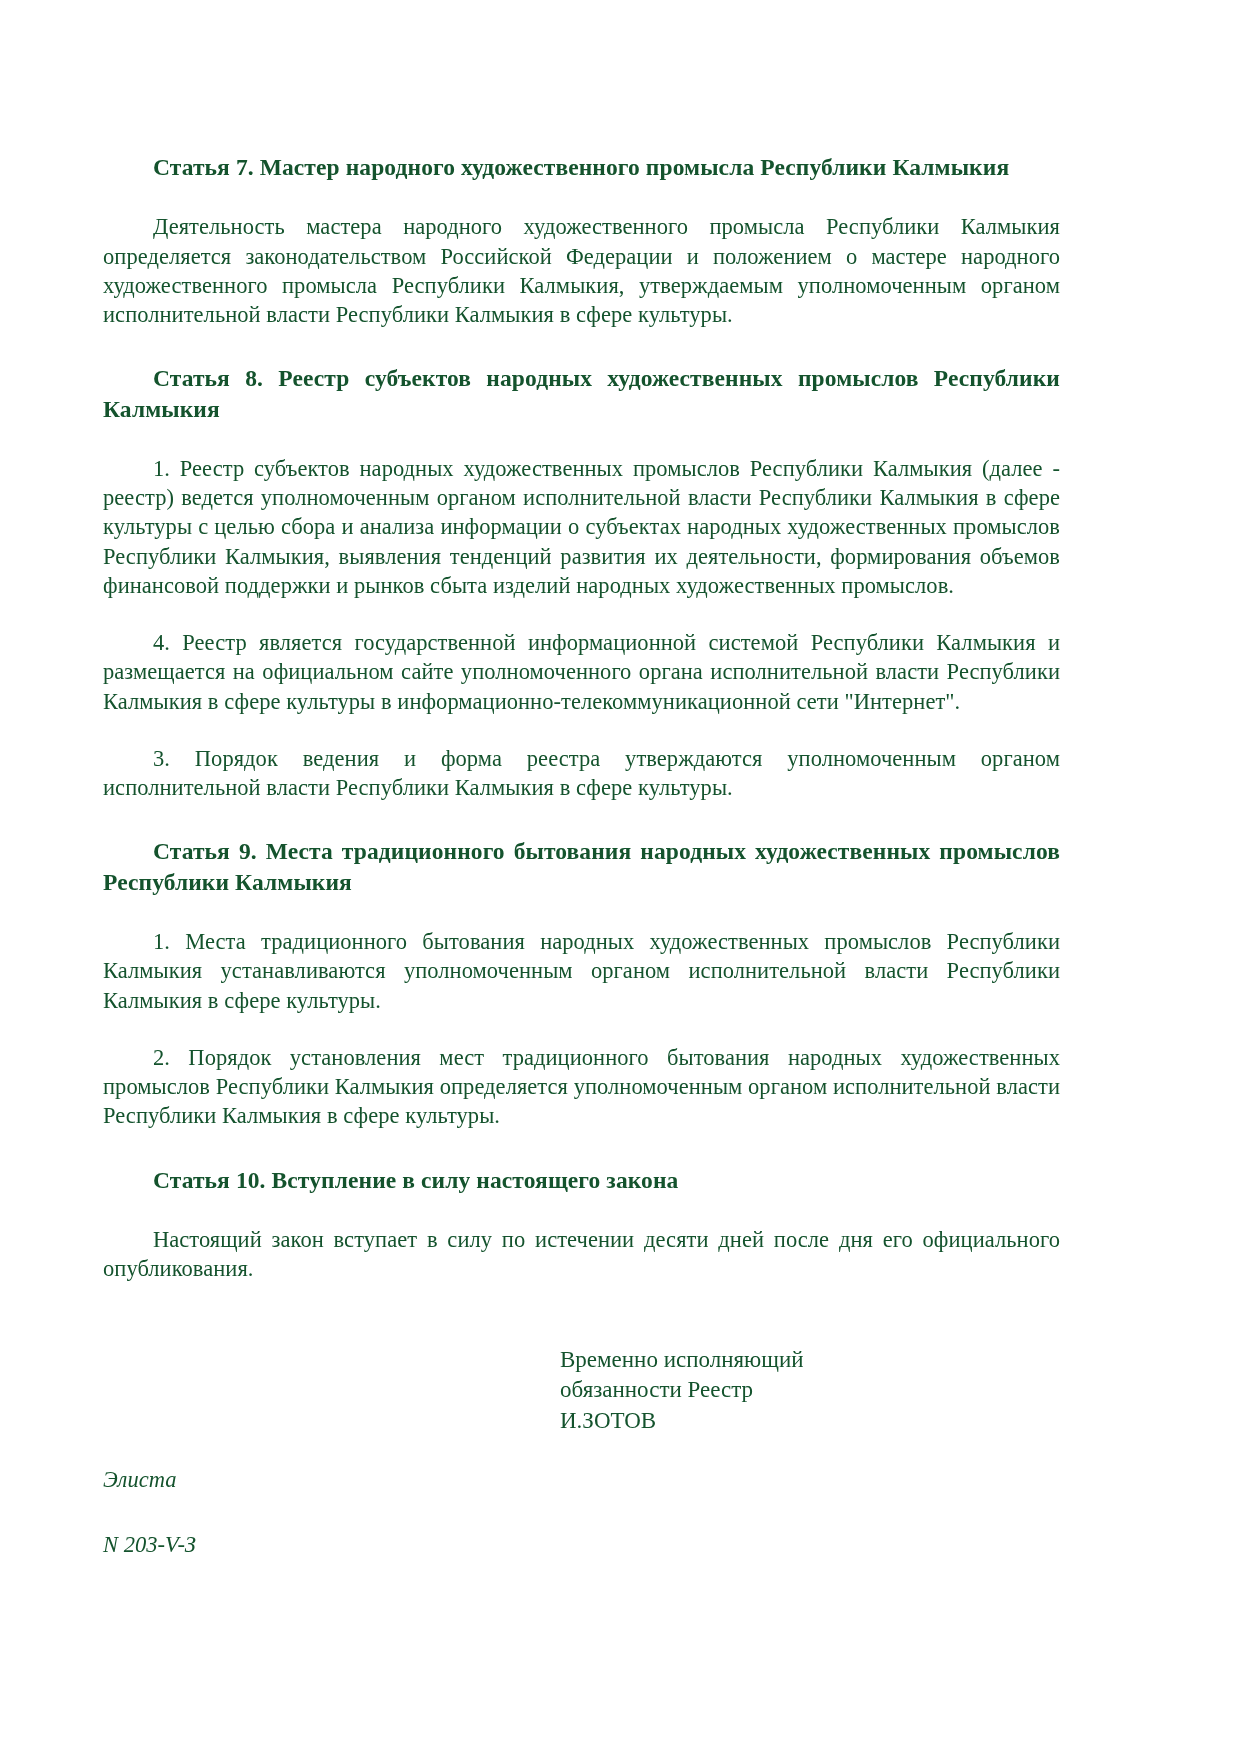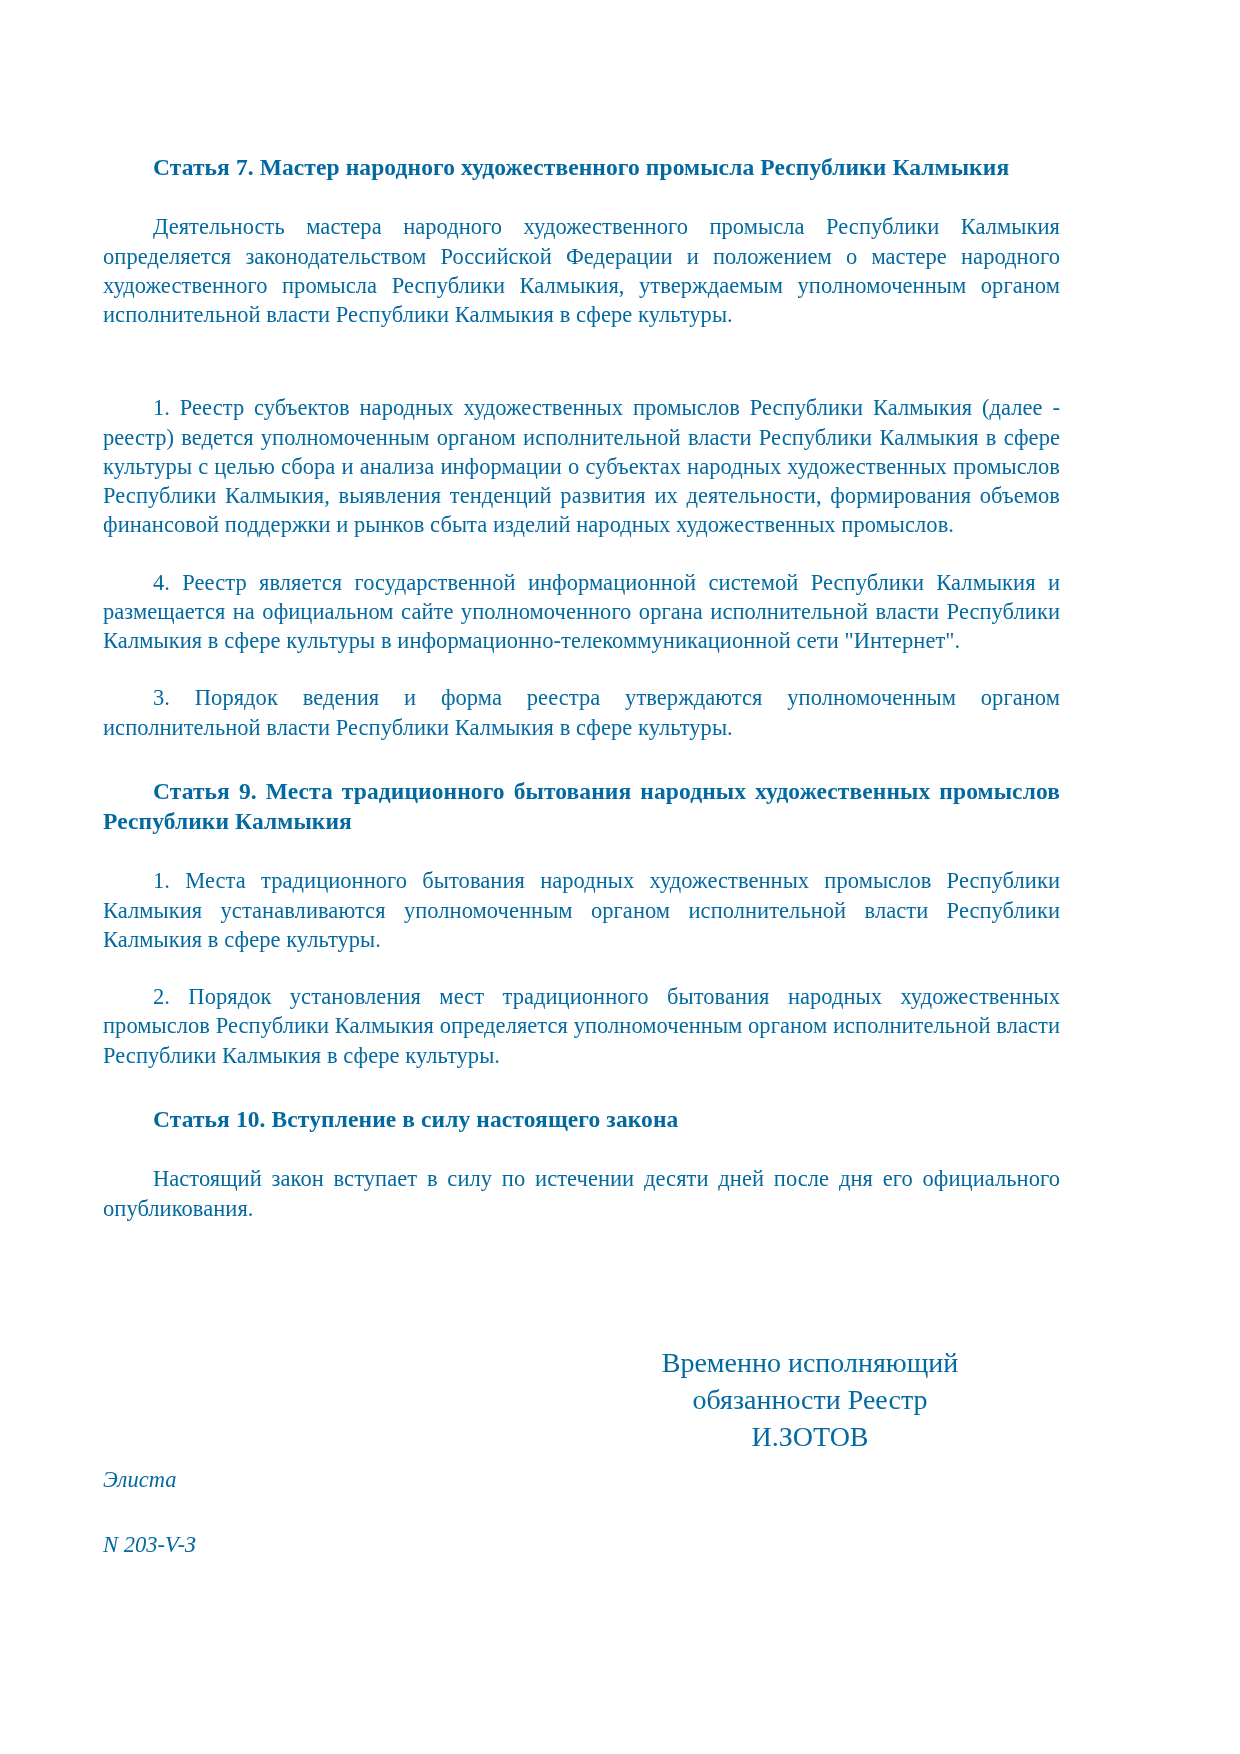--- a/index.html
+++ b/index.html
@@ -15,7 +15,7 @@
     margin: 0 auto;
     overflow: hidden;
     font-family: "Liberation Serif", "DejaVu Serif", serif;
-    color: #0369a1;
+    color: #14532d;
     -webkit-font-smoothing: antialiased;
   }
   .content {

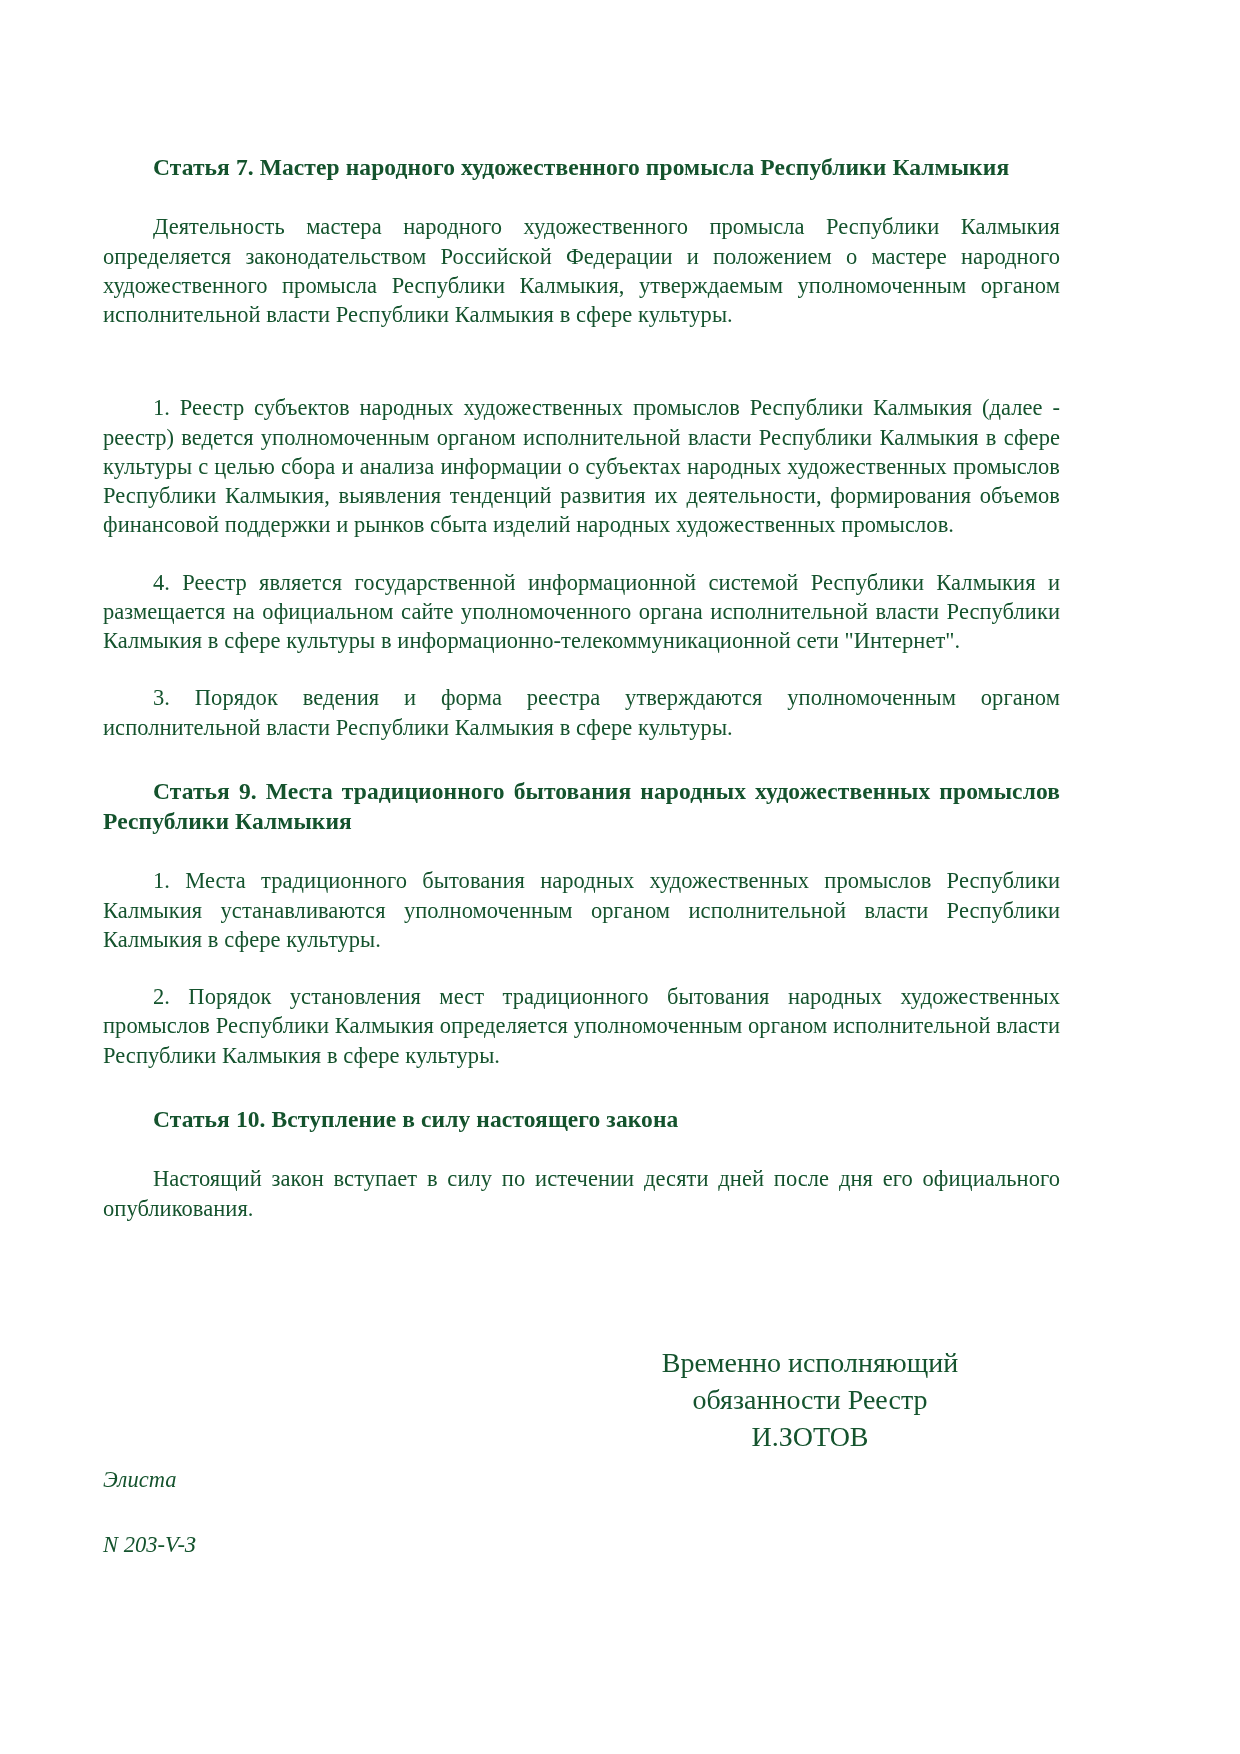--- a/index.html
+++ b/index.html
@@ -97,6 +97,7 @@
 
     <div class="sp-before-heading"></div>
 
+    <p class="article-heading">Статья 8. Реестр субъектов народных художественных промыслов Республики Калмыкия</p>
     <div class="sp-after-heading"></div>
     <p class="para">1. Реестр субъектов народных художественных промыслов Республики Калмыкия (далее - реестр) ведется уполномоченным органом исполнительной власти Республики Калмыкия в сфере культуры с целью сбора и анализа информации о субъектах народных художественных промыслов Республики Калмыкия, выявления тенденций развития их деятельности, формирования объемов финансовой поддержки и рынков сбыта изделий народных художественных промыслов.</p>
     <div class="sp-after-para"></div>

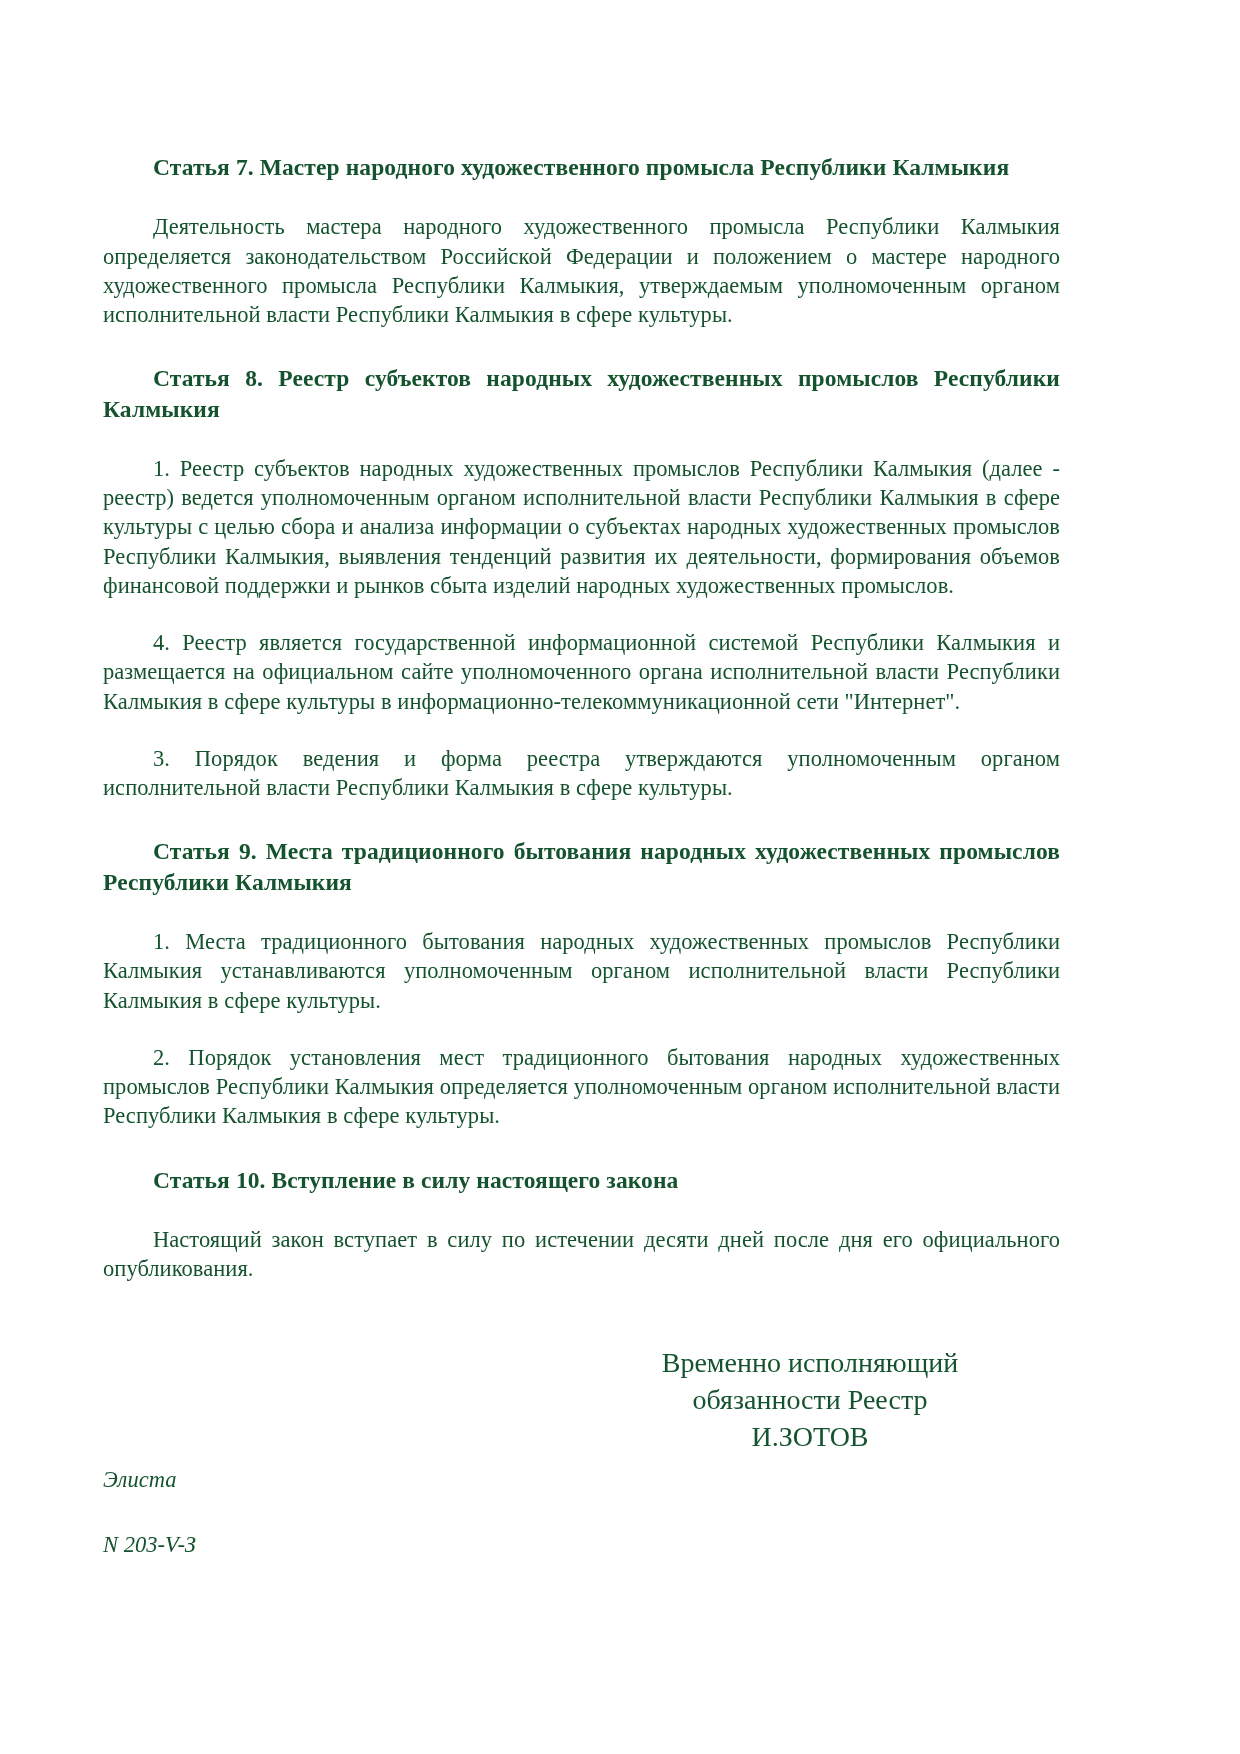--- a/index.html
+++ b/index.html
@@ -62,8 +62,8 @@
     left: 560px;
     top: 1345px;
     width: 500px;
-    text-align: center;
-    font-size: 28px;
+    text-align: left;
+    font-size: 23px;
     line-height: 1.32;
   }
   .signature .sig-line { display: block; white-space: pre; }

